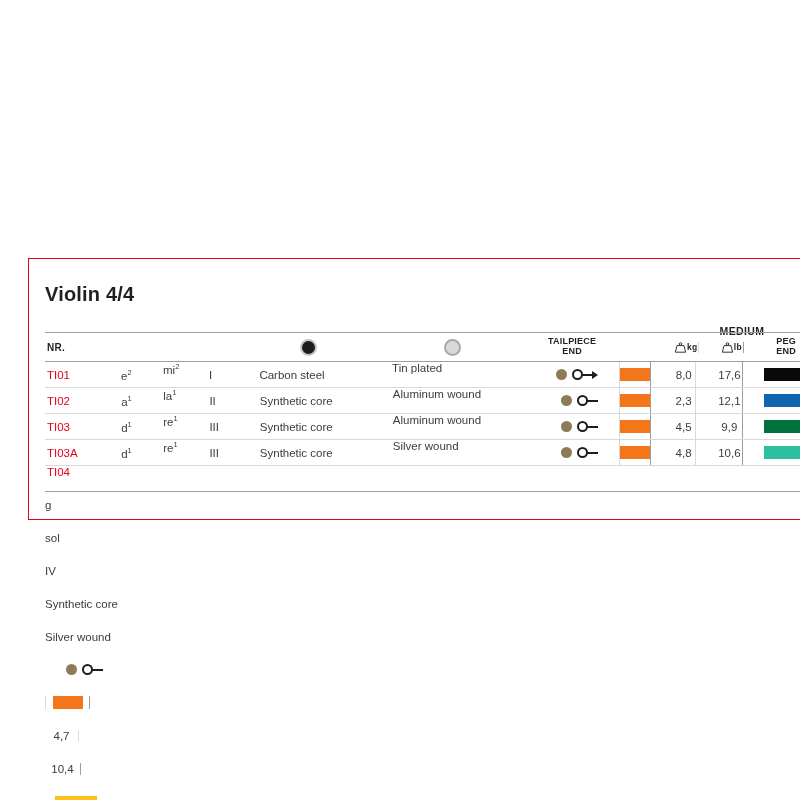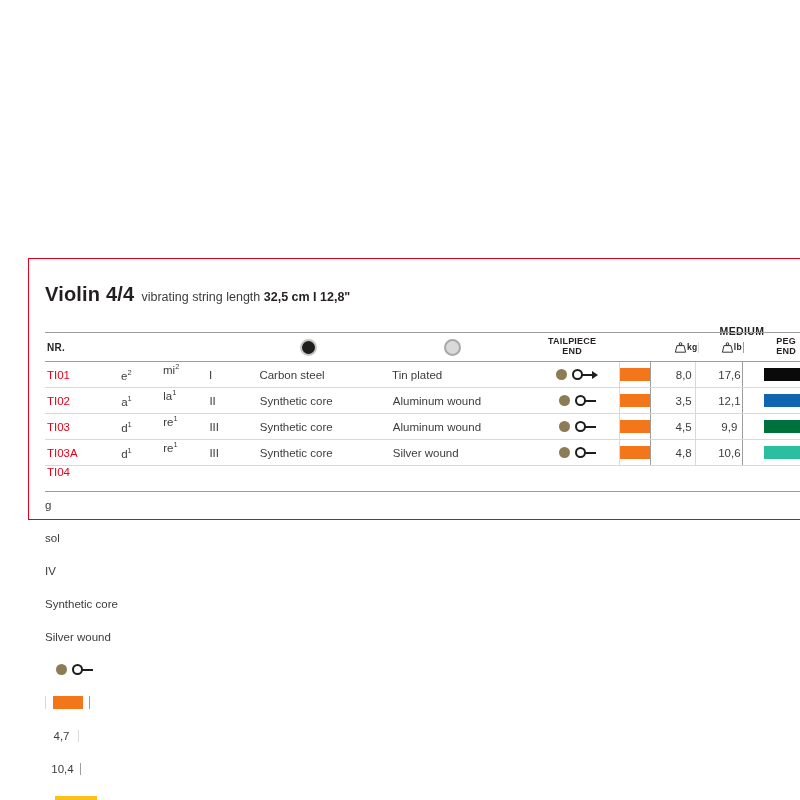--- a/index.html
+++ b/index.html
@@ -171,7 +171,6 @@
 
     <div class="title-row">
       <span class="title-main">Violin 4/4</span>
-      <span class="title-sub"><span>vibrating string length </span><b>32,5 cm I 12,8"</b></span>
     </div>
 
     <div class="medium-label">MEDIUM</div>

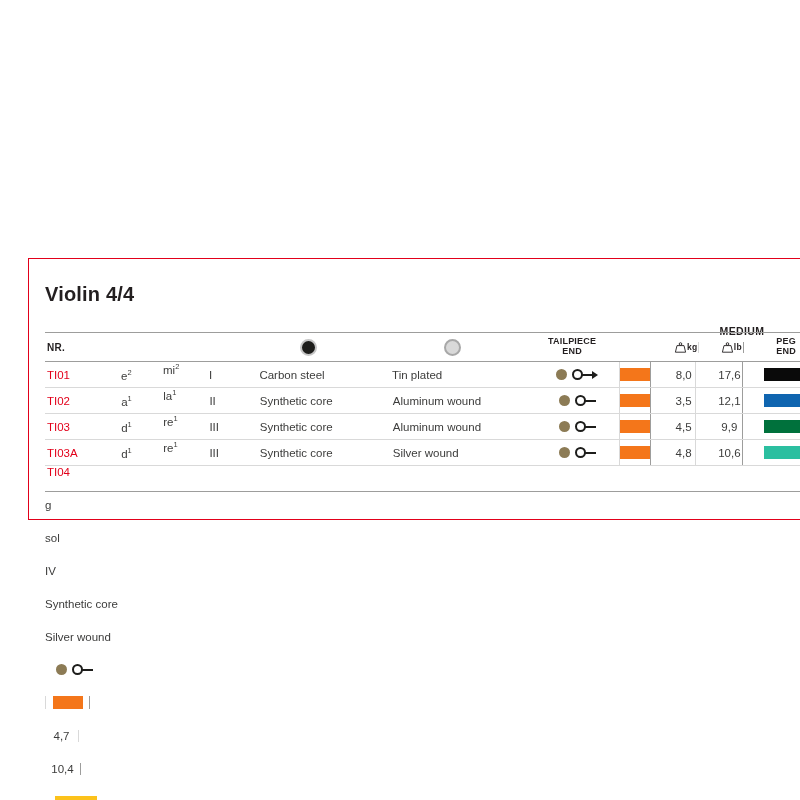--- a/index.html
+++ b/index.html
@@ -92,7 +92,7 @@
   .c-rom     { width: 42px; display: flex; align-items: center; }
   .c-core    { width: 160px; display: flex; align-items: center; }
   .c-wind    { width: 205px; display: flex; align-items: center; }
-  .c-tail    { width: 58px;  display: flex; align-items: center; justify-content: center; }
+  .c-tail    { width: 58px;  display: flex; align-items: center; justify-content: flex-end; }
   .c-tailcol { width: 45px;  display: flex; align-items: center; justify-content: center;
                border-left: 1px solid #d9d9d9; border-right:1px solid #9d9d9c; }
   .c-kg      { width: 34px; display: flex; align-items: center; justify-content: center;

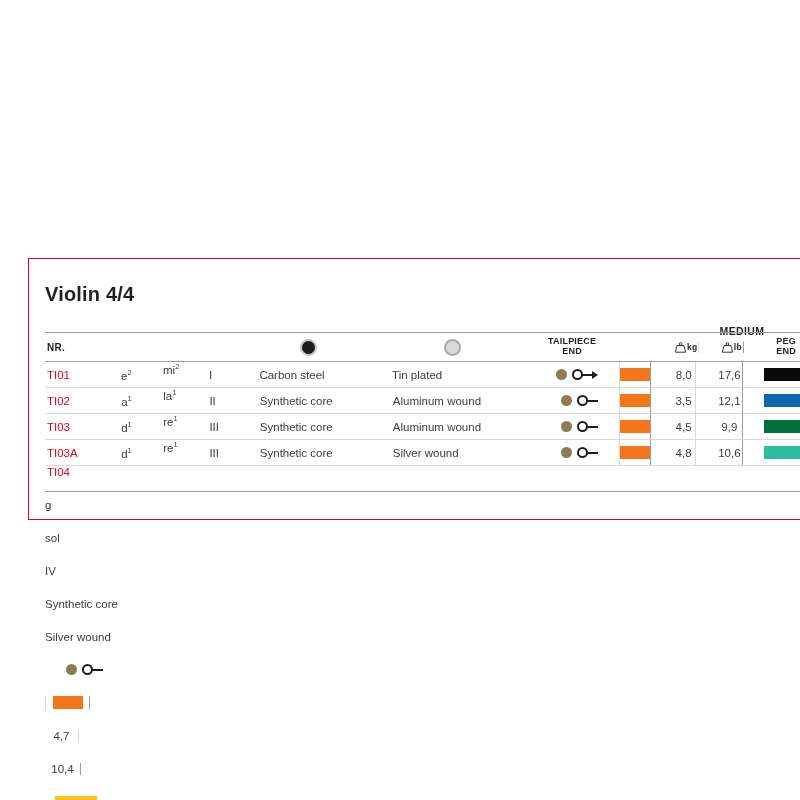--- a/index.html
+++ b/index.html
@@ -91,7 +91,7 @@
   .c-solf    { width: 36px; display: flex; align-items: flex-start; }
   .c-rom     { width: 42px; display: flex; align-items: center; }
   .c-core    { width: 160px; display: flex; align-items: center; }
-  .c-wind    { width: 205px; display: flex; align-items: center; }
+  .c-wind    { width: 205px; display: flex; align-items: flex-start; }
   .c-tail    { width: 58px;  display: flex; align-items: center; justify-content: flex-end; }
   .c-tailcol { width: 45px;  display: flex; align-items: center; justify-content: center;
                border-left: 1px solid #d9d9d9; border-right:1px solid #9d9d9c; }

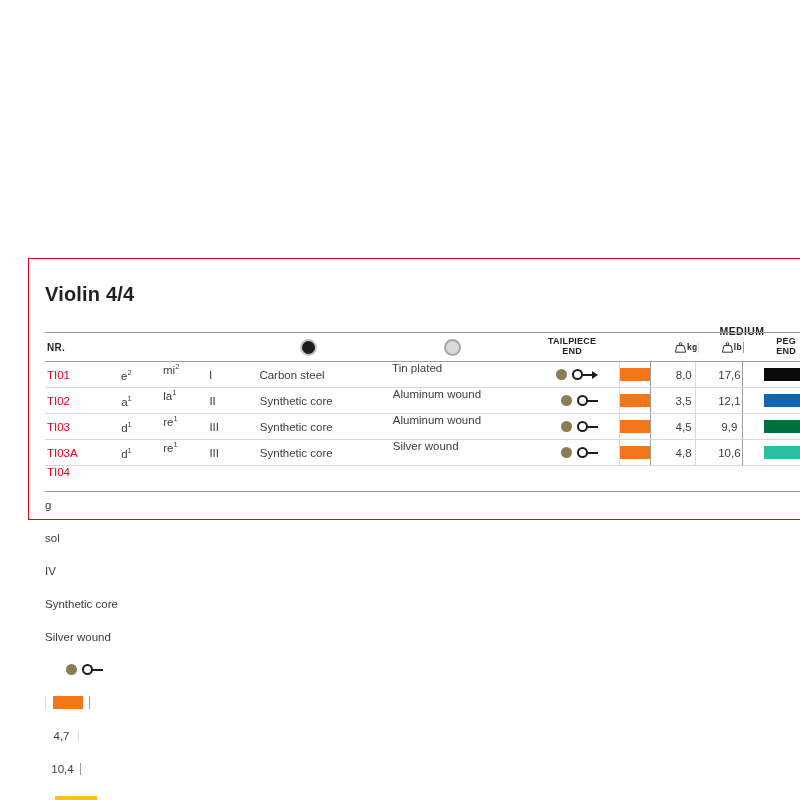--- a/index.html
+++ b/index.html
@@ -298,7 +298,7 @@
               <span class="chip" style="background:#f4761a"></span>
             </div>
             <div class="c-kg">
-              <span class="note-txt">3,5</span>
+              <span class="note-txt">2,3</span>
             </div>
             <div class="c-lb">
               <span class="note-txt">12,1</span>

